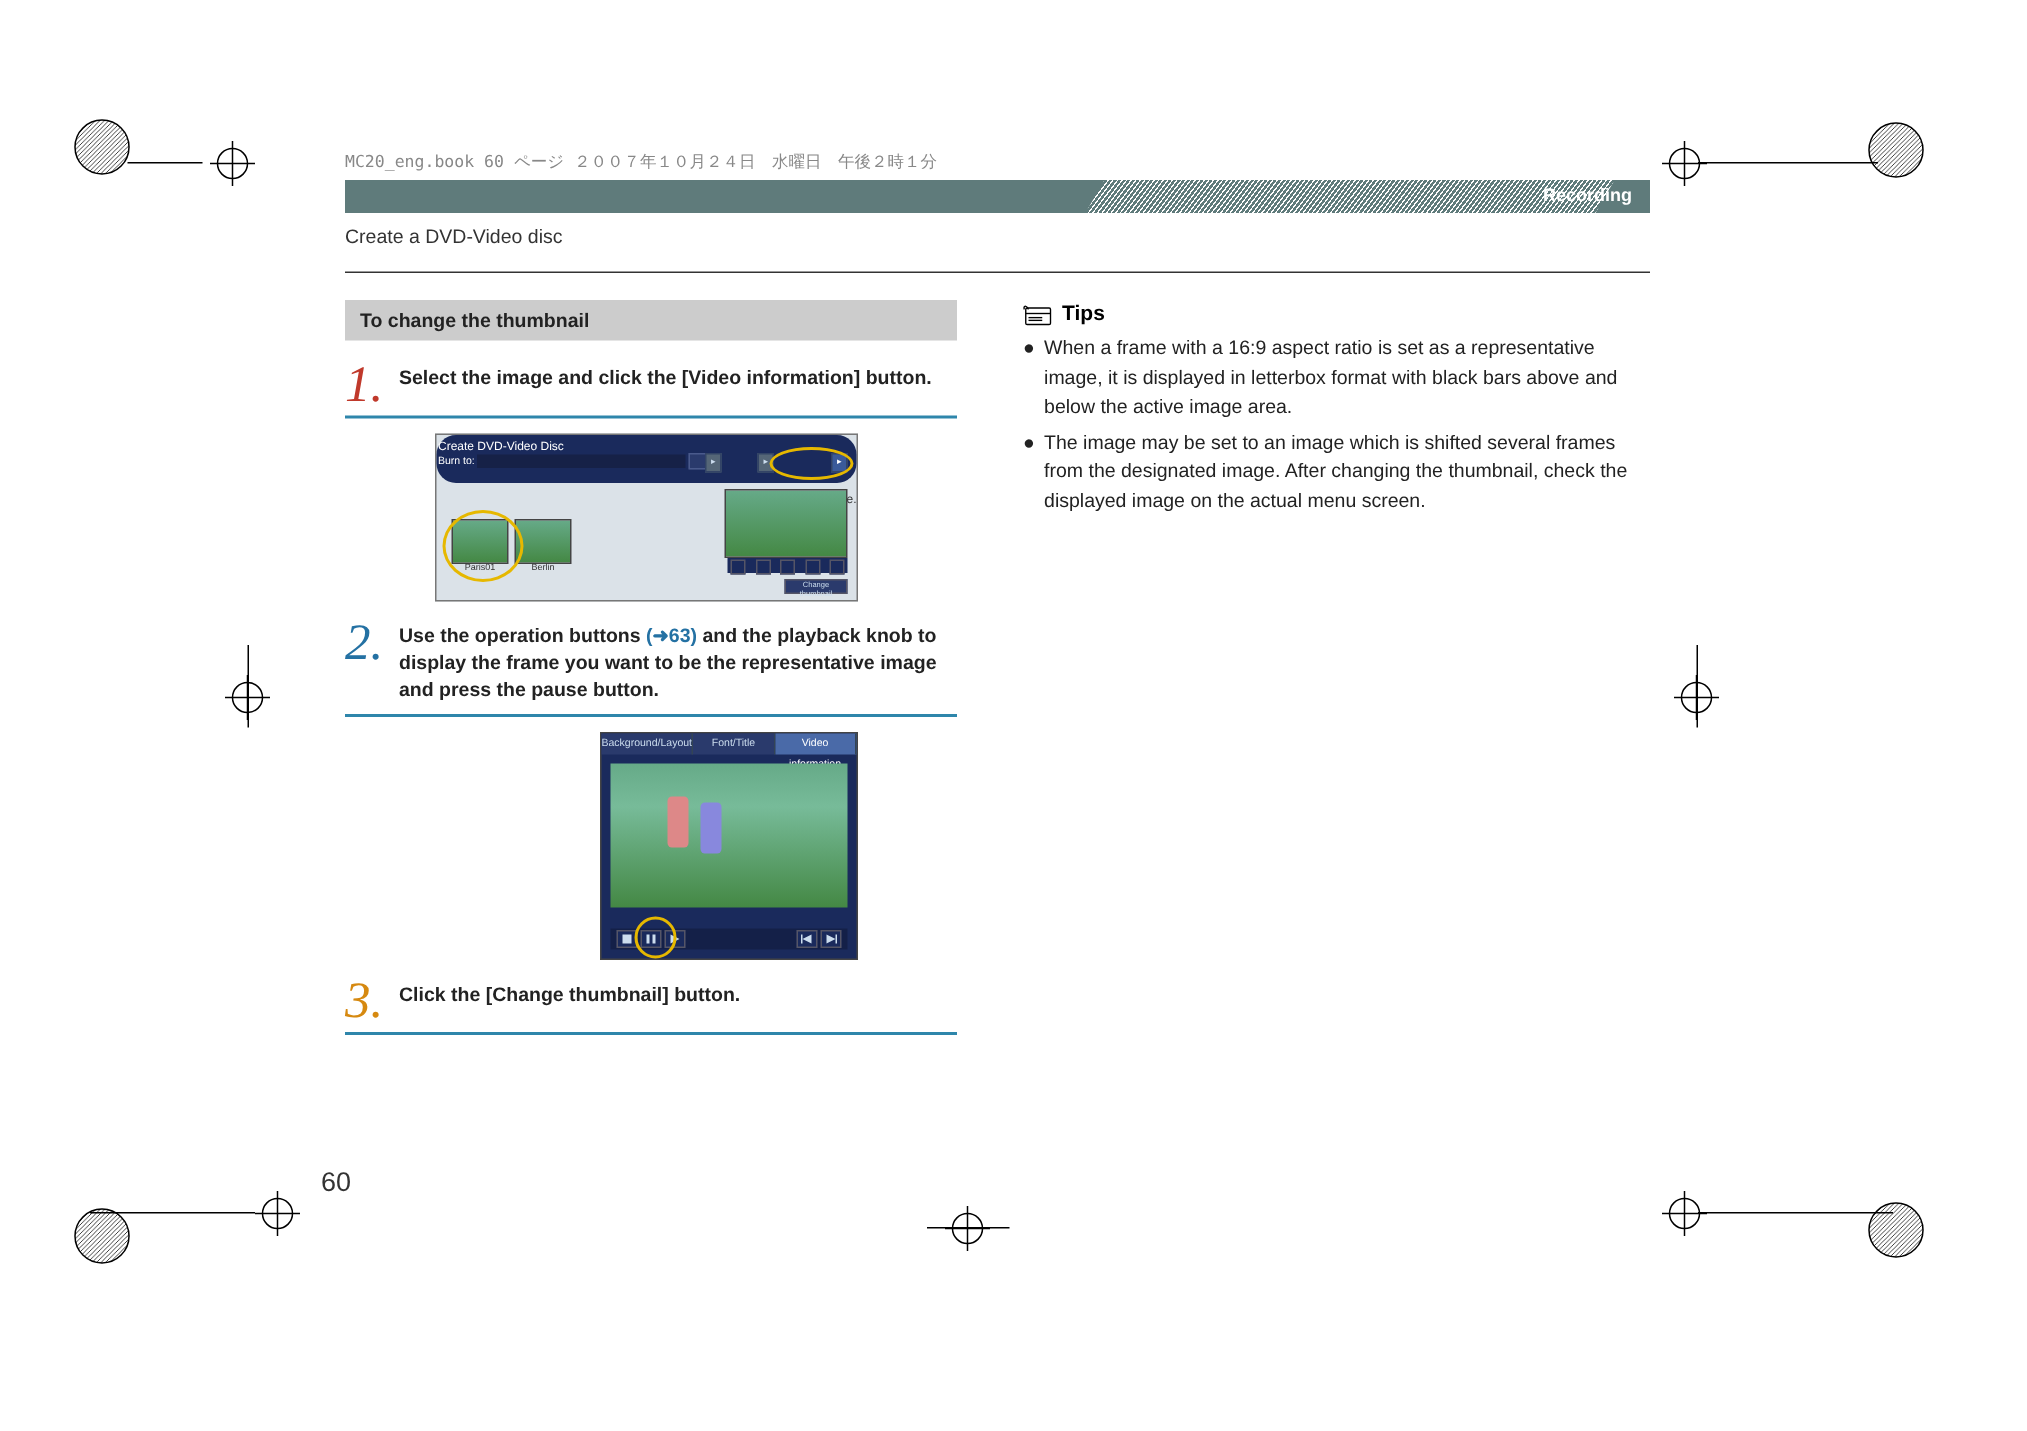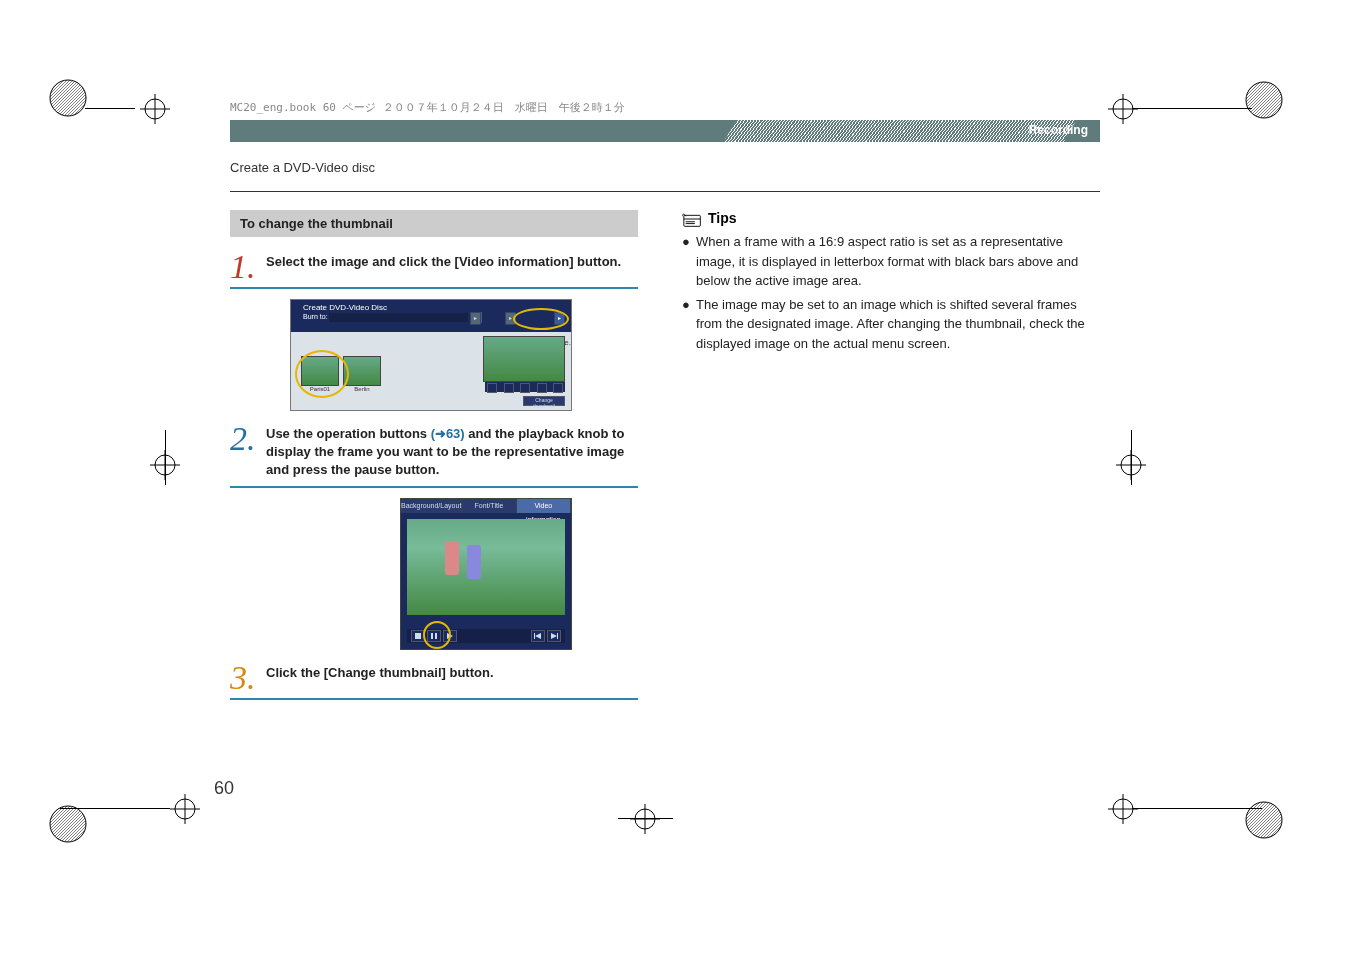--- a/index.html
+++ b/index.html
@@ -56,7 +56,7 @@
     position: relative;
     height: 22px;
     background: #5f7b7b;
-    margin-bottom: 18px;
+    margin-bottom: 8px;
     overflow: hidden;
   }
   .header-bar .slant {

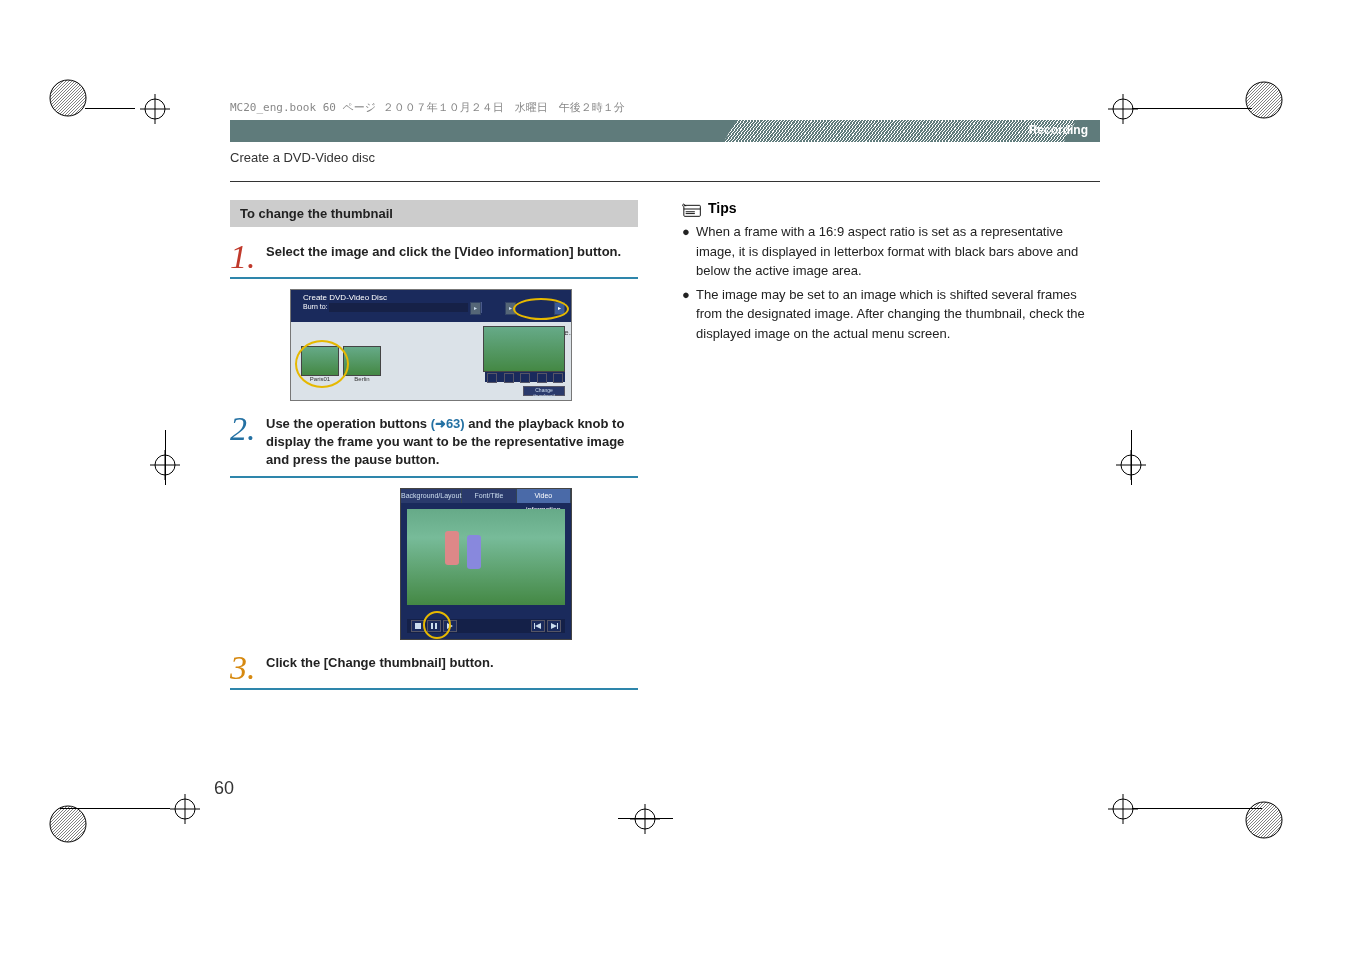--- a/index.html
+++ b/index.html
@@ -154,8 +154,9 @@
     height: 26px;
     color: #fff;
     font-size: 7px;
-    padding: 3px 12px;
+    padding: 3px 1px;
     position: relative;
+    border-radius: 13px;
   }
   .ill1 .topbar .title { font-size:8px; display:block; }
   .ill1 .topbar .loc {

